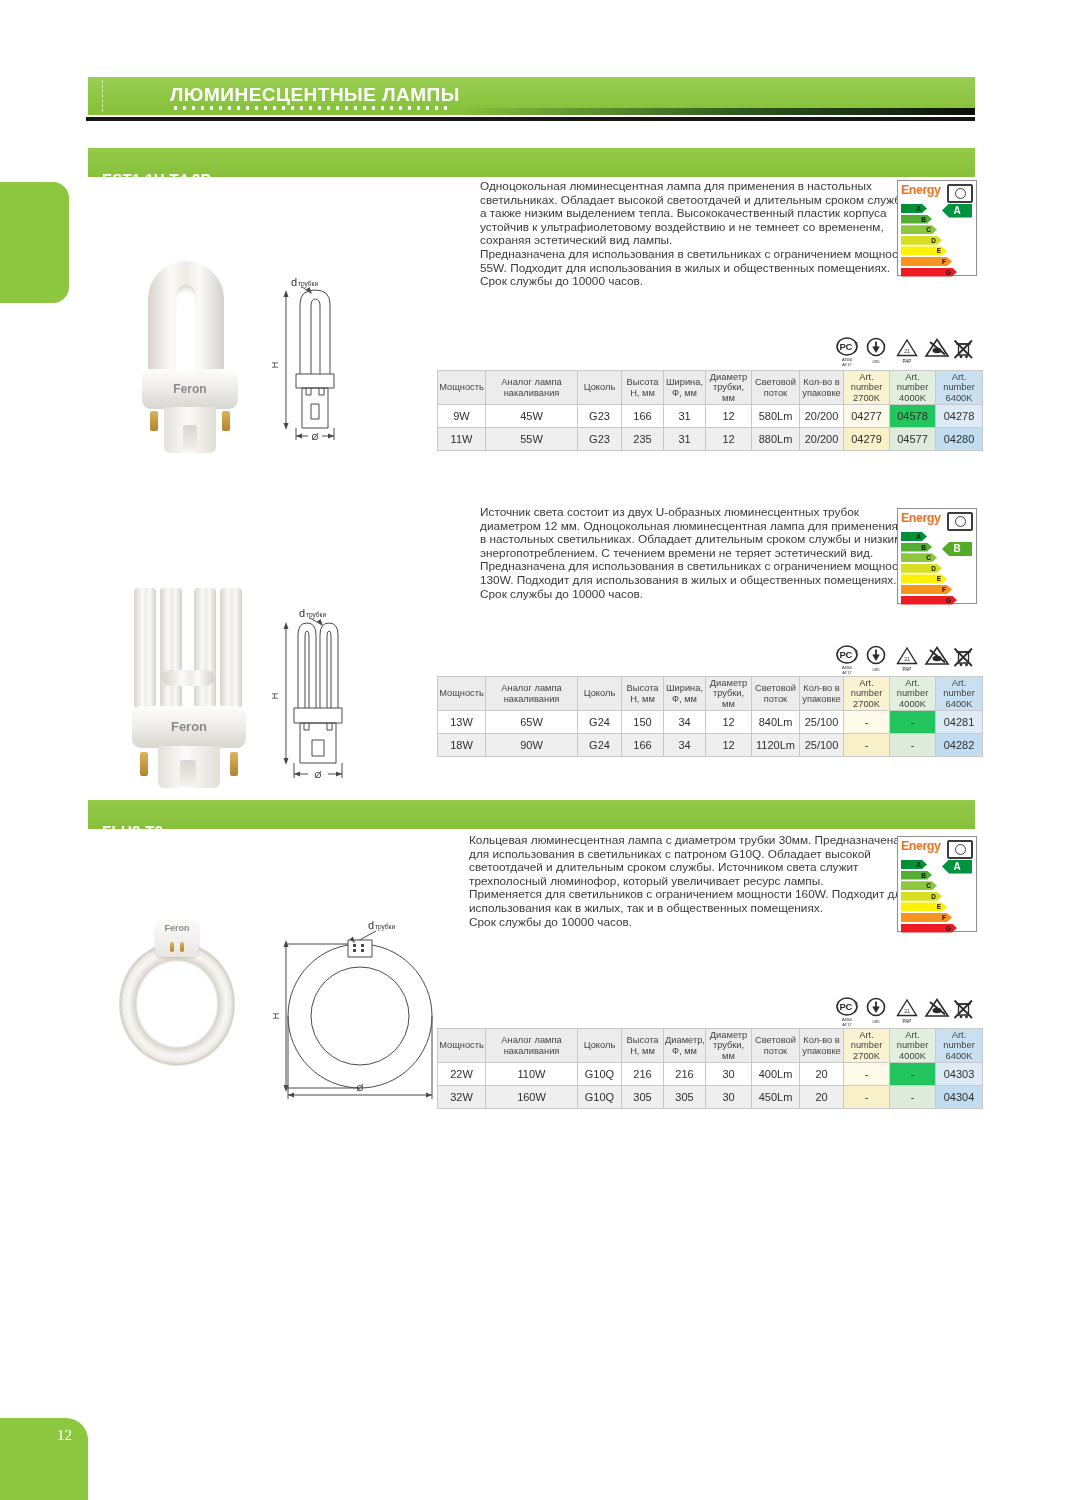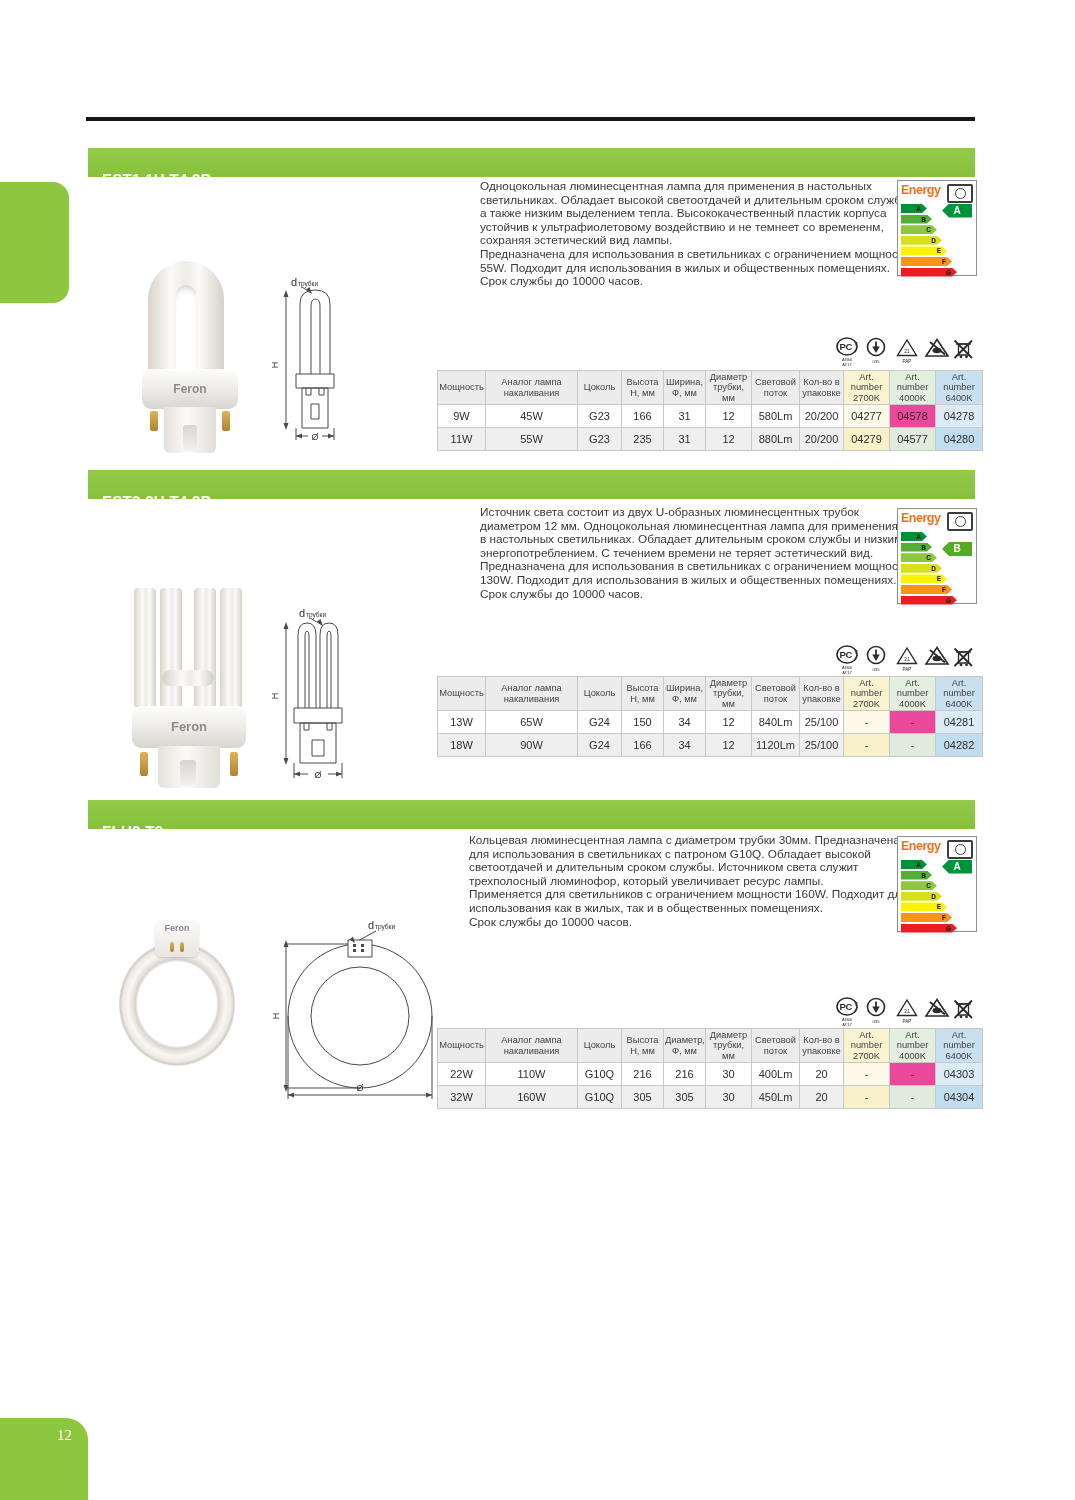--- a/index.html
+++ b/index.html
@@ -87,6 +87,12 @@
 
 <div class="page">
 
+  <div class="abs banner">
+    <div class="dash"></div>
+    <div class="banner-title">ЛЮМИНЕСЦЕНТНЫЕ ЛАМПЫ</div>
+    <div class="banner-dots"></div>
+    <div class="banner-streak"></div>
+  </div>
   <div class="abs black-rule"></div>
   <div class="abs side-tab"></div>
 

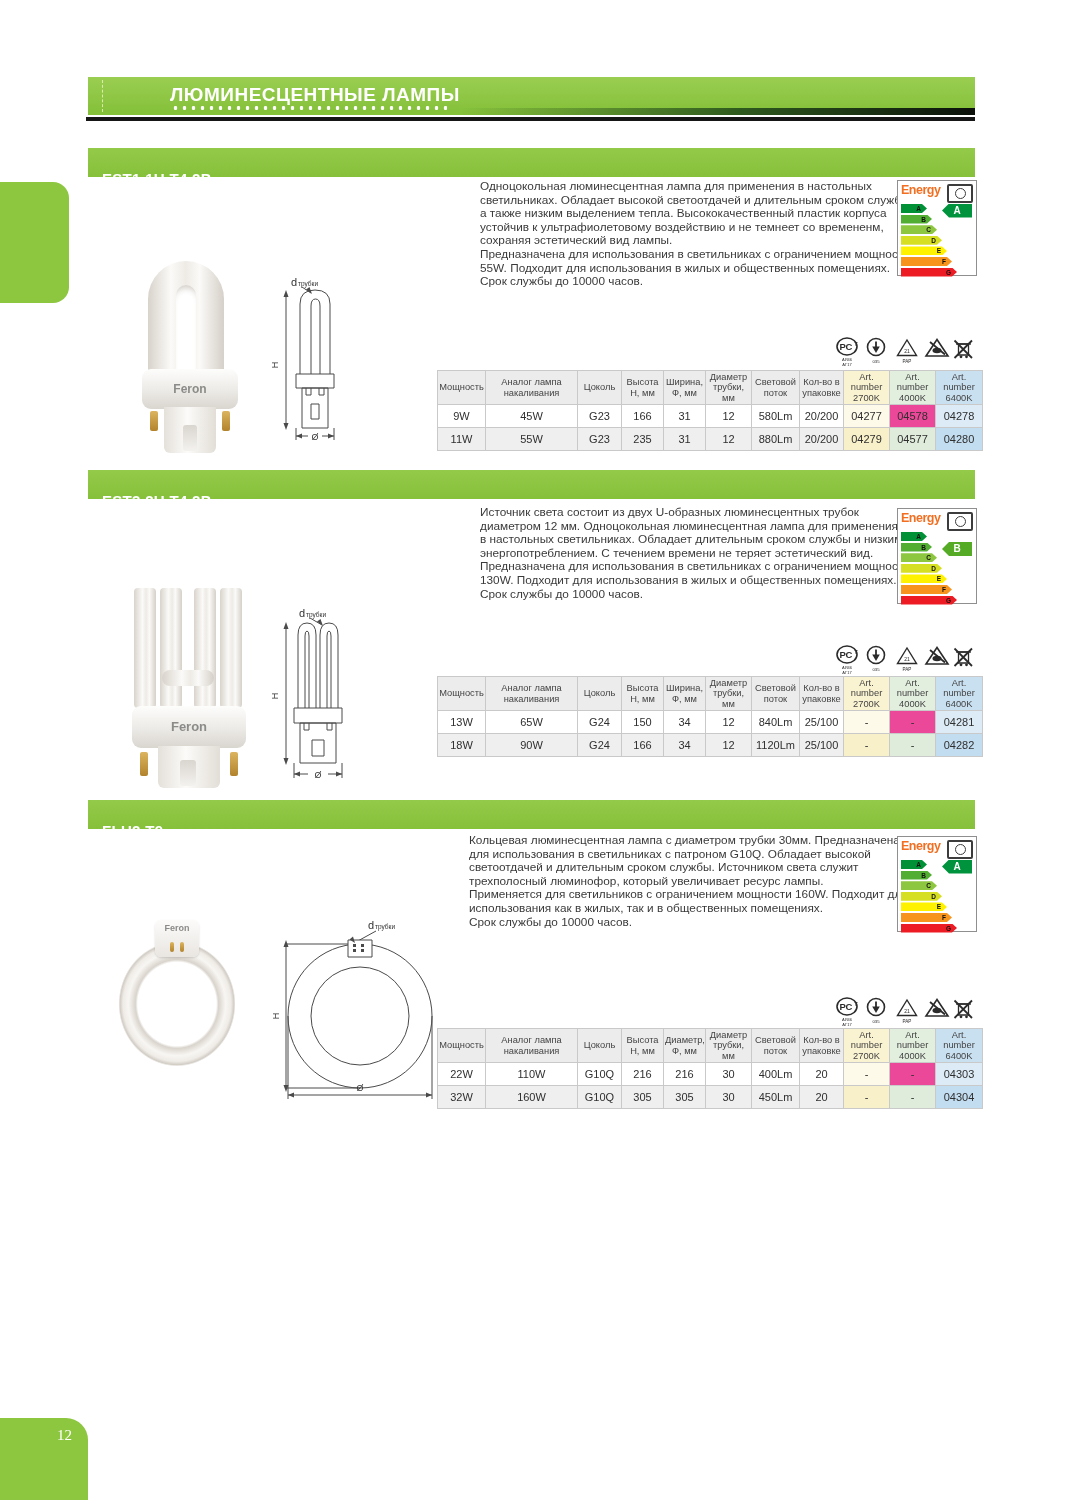--- a/index.html
+++ b/index.html
@@ -38,7 +38,7 @@
   table.spec td{font-size:11px;color:#2f2f2f;height:22px;}
   table.spec tbody tr:nth-child(even) td{background:#efefef;}
   table.spec th.art0{background:#faf3d1;} table.spec th.art1{background:#e2eede;} table.spec th.art2{background:#c9e0f1;}
-  table.spec td.art0{background:#fdfae9;} table.spec td.art1{background:#ec4899;} table.spec td.art2{background:#dcebf6;}
+  table.spec td.art0{background:#fdfae9;} table.spec td.art1{background:#22c55e;} table.spec td.art2{background:#dcebf6;}
   table.spec tbody tr:nth-child(even) td.art0{background:#f8f0c8;}
   table.spec tbody tr:nth-child(even) td.art1{background:#dfecdb;}
   table.spec tbody tr:nth-child(even) td.art2{background:#c2ddf0;}

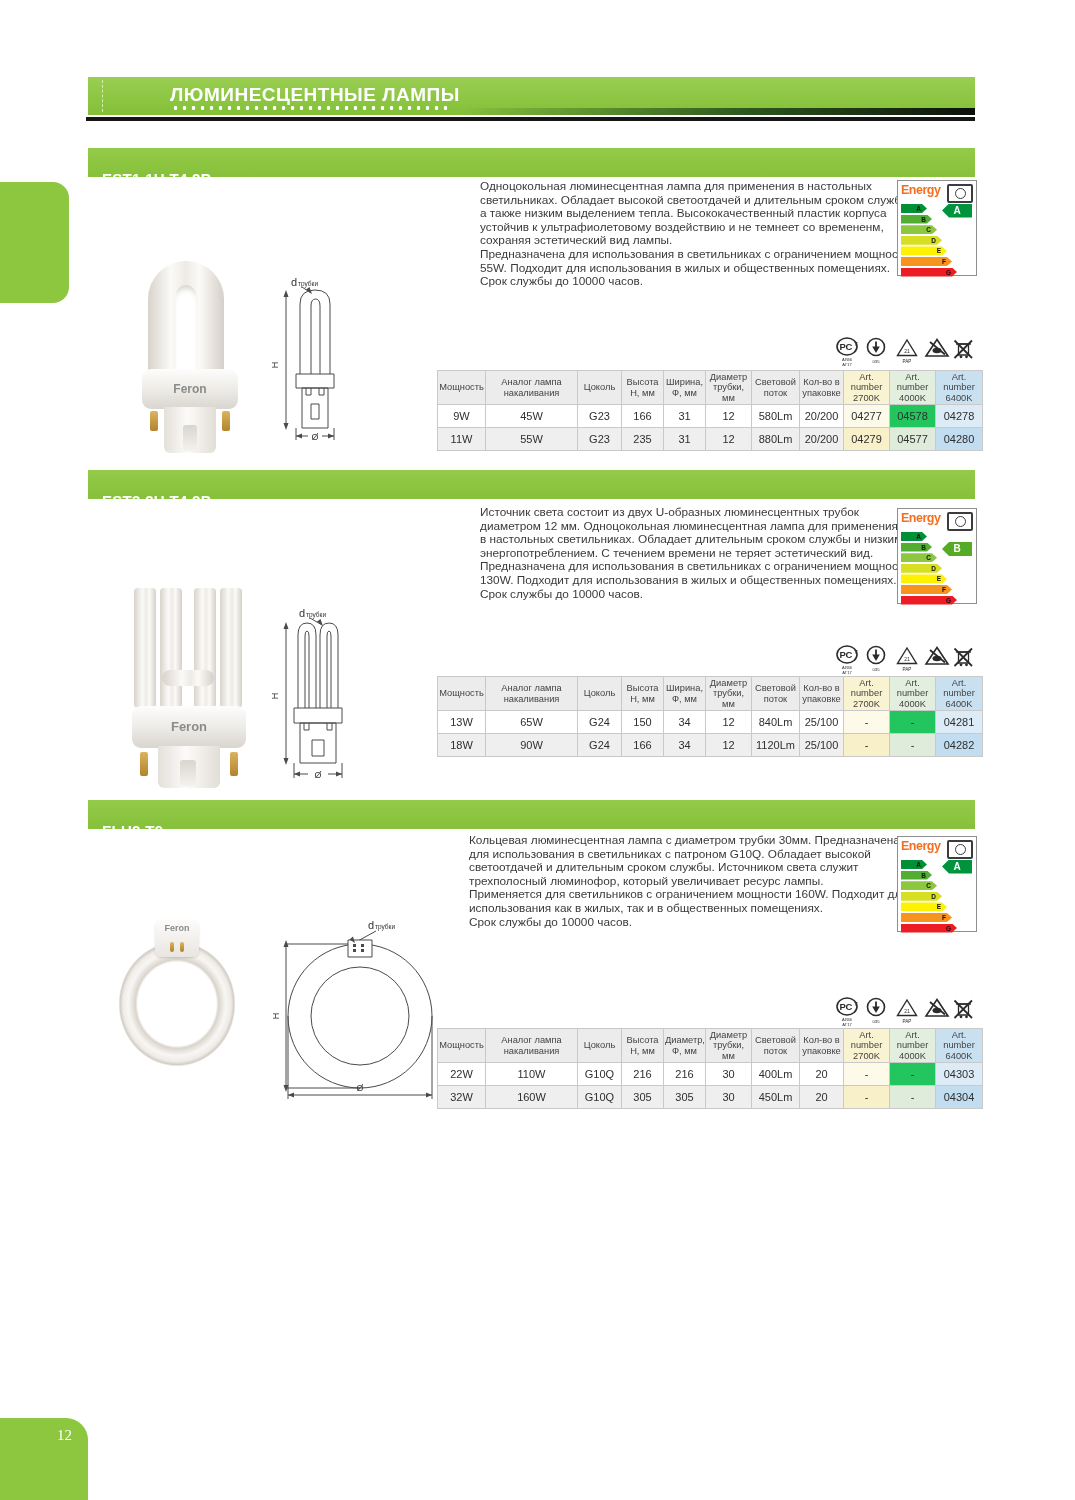--- a/index.html
+++ b/index.html
@@ -293,9 +293,6 @@
       </tbody>
   </table>
 
-  <div class="abs sec-bar" style="top:470px">
-    <span>EST3 2U T4 2P</span>
-  </div>
   <div class="abs desc" style="left:437px;top:506px">Источник света состоит из двух U-образных люминесцентных трубок
 диаметром 12 мм. Одноцокольная люминесцентная лампа для применения
 в настольных светильниках. Обладает длительным сроком службы и низким

